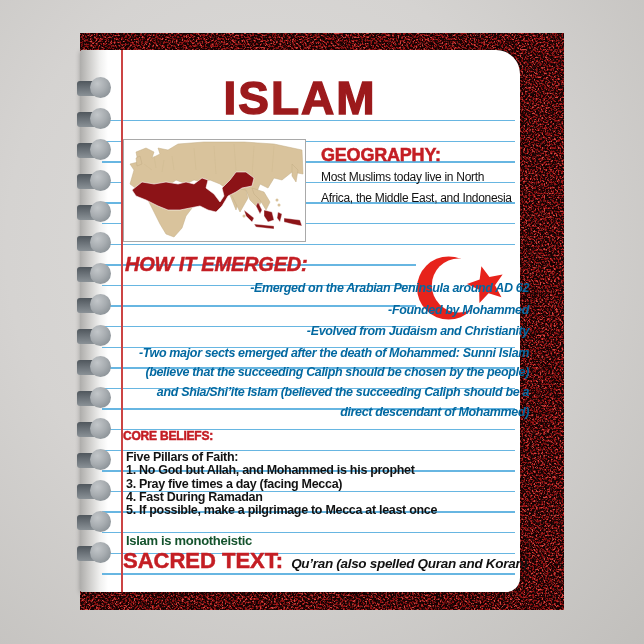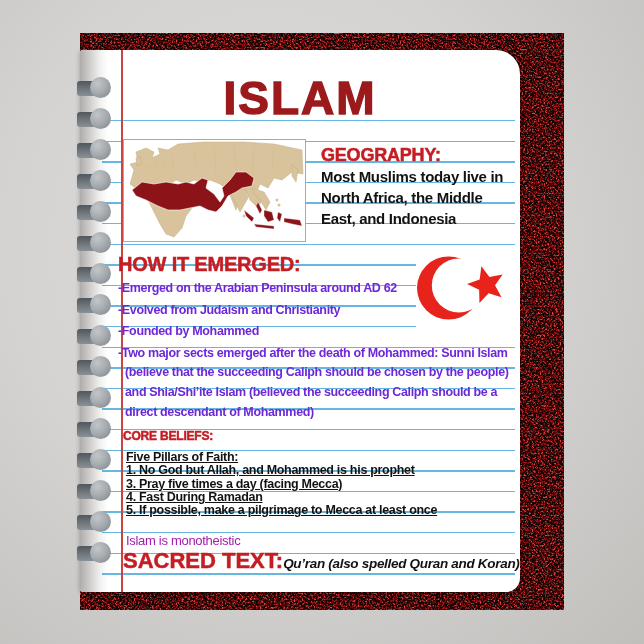--- a/index.html
+++ b/index.html
@@ -67,7 +67,7 @@
   .geo{position:absolute;left:241px;top:94px;width:210px;}
   .geo .heading{font-size:18px;line-height:22px;}
   .geo p{
-    margin:1px 16px 0 0;font-size:15px;line-height:20.8px;font-weight:700;color:#121212;
+    margin:1px 16px 0 0;font-size:12px;line-height:20.8px;font-weight:400;color:#121212;
     letter-spacing:-0.3px;
   }
 

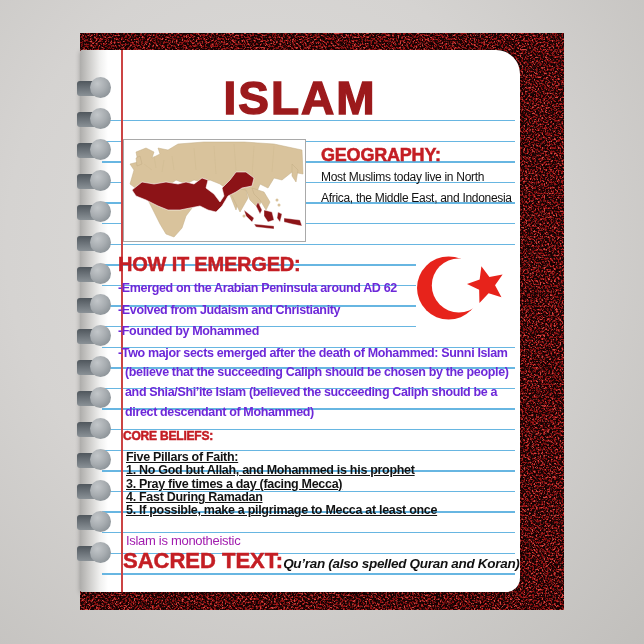--- a/index.html
+++ b/index.html
@@ -74,7 +74,7 @@
   .emblem{position:absolute;left:336px;top:197px;width:102px;height:82px;}
   .emblem svg{display:block;width:100%;height:100%;}
 
-  .emerged{position:absolute;left:38px;top:203px;width:404px;}
+  .emerged{position:absolute;left:45px;top:203px;width:404px;font-style:italic;}
   .emerged .heading{font-size:20px;line-height:23px;}
   .bullet{
     margin:0 0 2px 0;font-size:12.5px;line-height:19.6px;font-weight:800;color:#6d28d9;

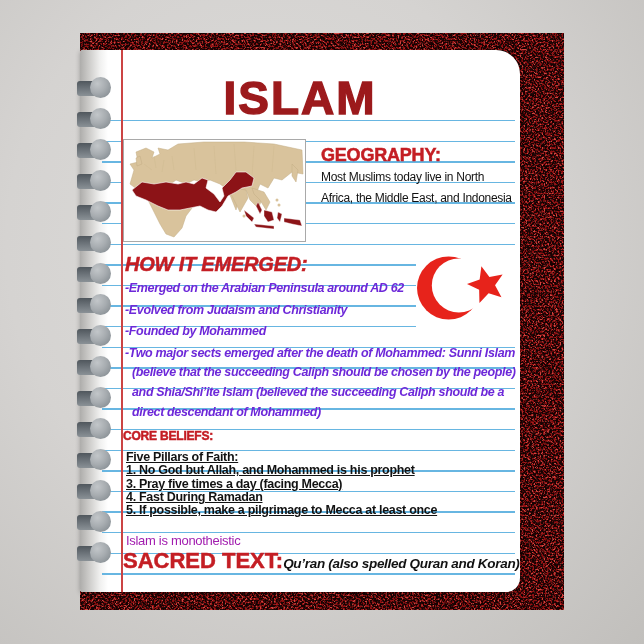--- a/index.html
+++ b/index.html
@@ -77,8 +77,8 @@
   .emerged{position:absolute;left:45px;top:203px;width:404px;font-style:italic;}
   .emerged .heading{font-size:20px;line-height:23px;}
   .bullet{
-    margin:0 0 2px 0;font-size:12.5px;line-height:19.6px;font-weight:800;color:#6d28d9;
-    letter-spacing:-0.35px;padding-left:7px;text-indent:-7px;
+    margin:0 0 2px 0;font-size:12.5px;line-height:19.6px;font-weight:800;color:#0369a1;
+    letter-spacing:-0.35px;padding-left:7px;text-indent:-7px;text-align:right;
   }
   .bullet:first-of-type{margin-top:3px;}
 

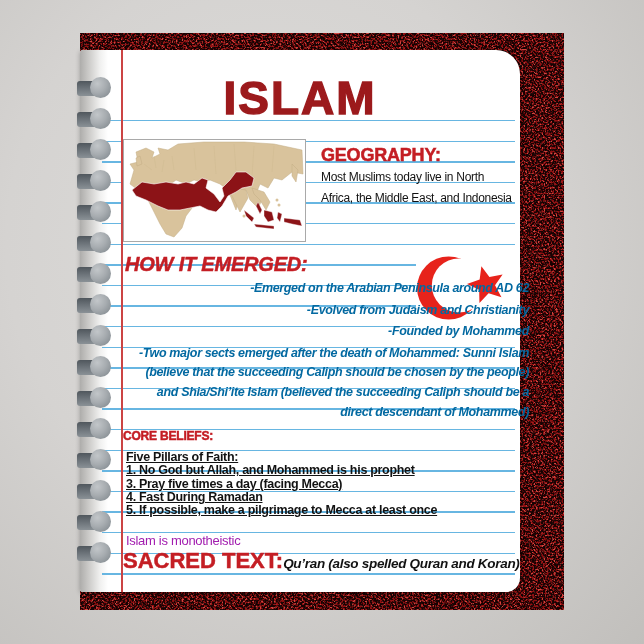--- a/index.html
+++ b/index.html
@@ -180,8 +180,8 @@
       <section class="emerged">
         <h2 class="heading">HOW IT EMERGED:</h2>
         <p class="bullet">-Emerged on the Arabian Peninsula around AD 62</p>
+        <p class="bullet">-Founded by Mohammed</p>
         <p class="bullet">-Evolved from Judaism and Christianity</p>
-        <p class="bullet">-Founded by Mohammed</p>
         <p class="bullet">-Two major sects emerged after the death of Mohammed:  Sunni Islam (believe that the succeeding Caliph should be chosen by the people) and Shia/Shi’ite Islam (believed the succeeding Caliph should be a direct descendant of Mohammed)</p>
       </section>
 

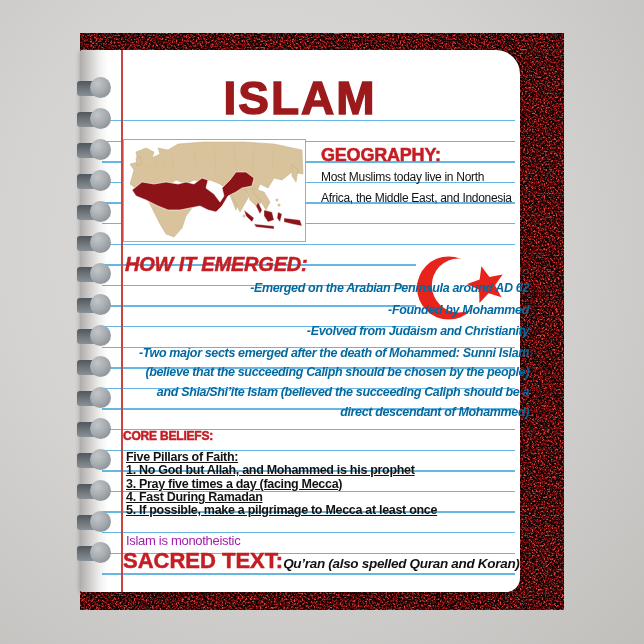--- a/index.html
+++ b/index.html
@@ -86,7 +86,7 @@
   .core .heading{font-size:12px;line-height:24px;}
   .pillars p{
     margin:0;font-size:12.5px;line-height:13.3px;font-weight:800;color:#121212;
-    letter-spacing:-0.3px;padding-left:3px;text-decoration:underline;
+    letter-spacing:-0.3px;padding-left:3px;
   }
   .pillars .intro{margin-top:3px;}
   .note{

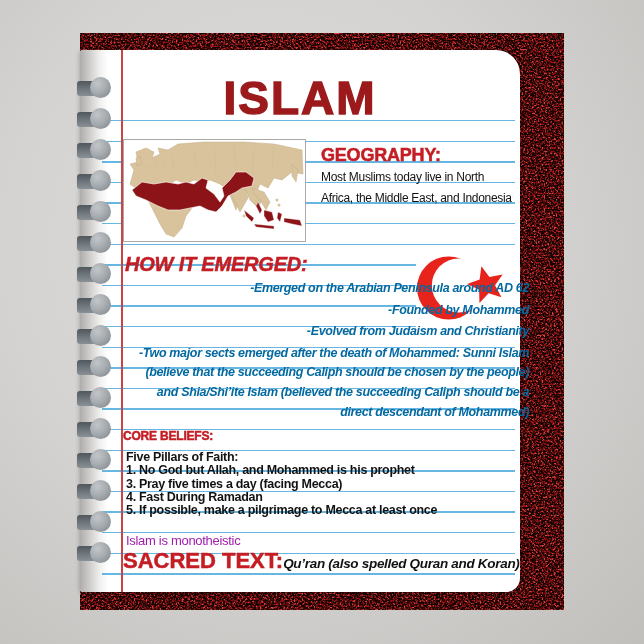--- a/index.html
+++ b/index.html
@@ -90,7 +90,7 @@
   }
   .pillars .intro{margin-top:3px;}
   .note{
-    margin:16px 0 0 0;font-size:13px;font-weight:400;color:#a21caf;letter-spacing:-0.3px;
+    margin:16px 0 0 0;font-size:13px;font-weight:700;color:#14532d;letter-spacing:-0.3px;
     padding-left:3px;
   }
 

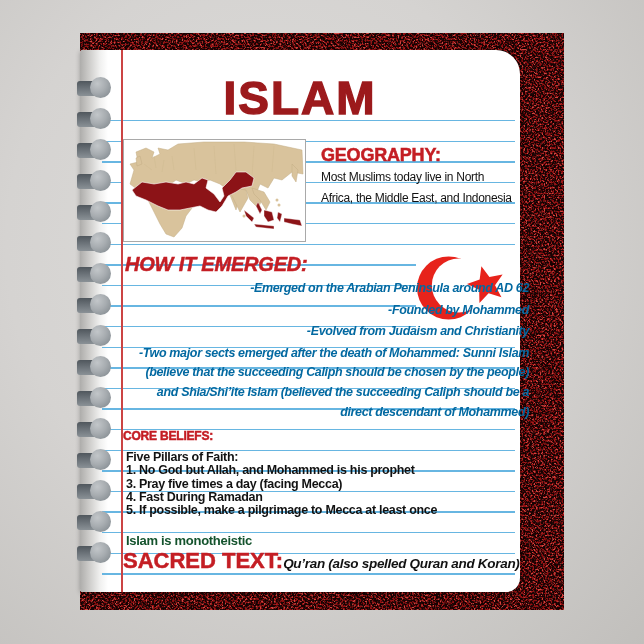--- a/index.html
+++ b/index.html
@@ -94,7 +94,7 @@
     padding-left:3px;
   }
 
-  .sacred{position:absolute;left:43px;top:498px;display:flex;align-items:baseline;gap:0;white-space:nowrap;}
+  .sacred{position:absolute;left:43px;top:498px;display:flex;align-items:baseline;gap:8px;white-space:nowrap;}
   .sacred .heading{font-size:22px;line-height:26px;letter-spacing:0;}
   .sacred .value{font-size:13.5px;font-weight:800;color:#121212;letter-spacing:-0.3px;font-style:italic;}
 </style>

